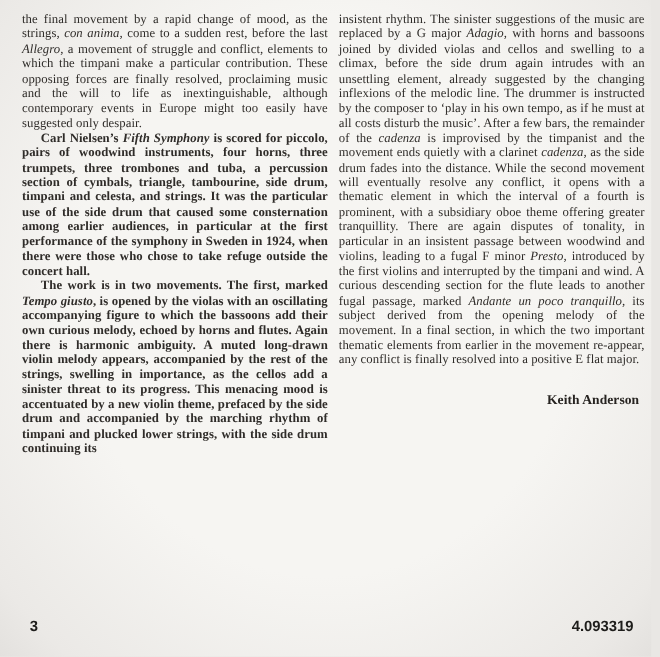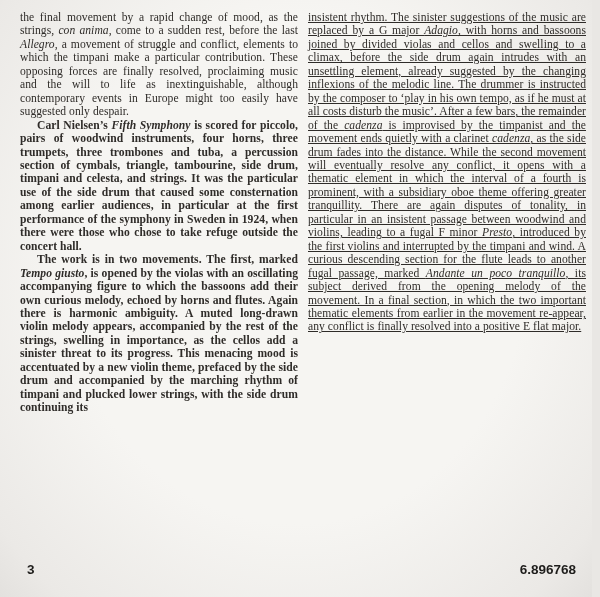--- a/index.html
+++ b/index.html
@@ -28,7 +28,7 @@
     letter-spacing: 0.05px;
   }
   .col-left  { left: 20px; }
-  .col-right { left: 308px; text-decoration: underline; }
+  .col-right { left: 308px; }
   .col p { margin: 0; }
   .col p.indent { text-indent: 17px; font-weight: bold; }
   .col em { font-style: italic; }

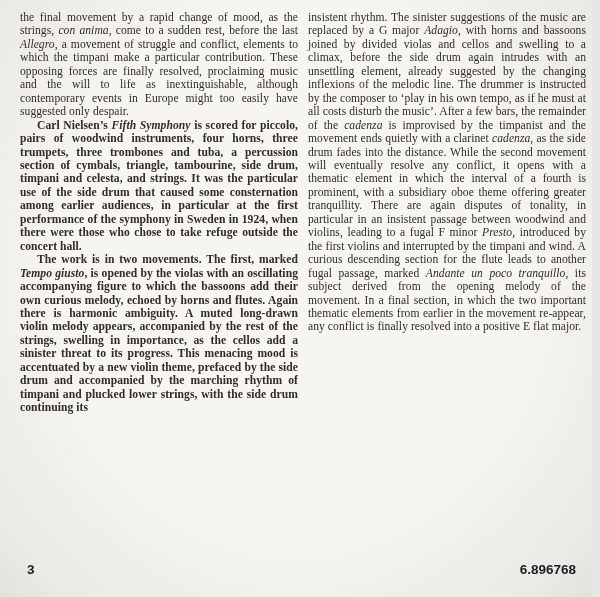--- a/index.html
+++ b/index.html
@@ -66,6 +66,7 @@
     <div>
         <p><span>insistent rhythm. The sinister suggestions of the music are replaced by a G major </span><em>Adagio</em><span>, with horns and bassoons joined by divided violas and cellos and swelling to a climax, before the side drum again intrudes with an unsettling element, already suggested by the changing inflexions of the melodic line. The drummer is instructed by the composer to ‘play in his own tempo, as if he must at all costs disturb the music’. After a few bars, the remainder of the </span><em>cadenza</em><span> is improvised by the timpanist and the movement ends quietly with a clarinet </span><em>cadenza</em><span>, as the side drum fades into the distance.  While the second movement will eventually resolve any conflict, it opens with a thematic element in which the interval of a fourth is prominent, with a subsidiary oboe theme offering greater tranquillity. There are again disputes of tonality, in particular in an insistent passage between woodwind and violins, leading to a fugal F minor </span><em>Presto</em><span>, introduced by the first violins and interrupted by the timpani and wind. A curious descending section for the flute leads to another fugal passage, marked </span><em>Andante un poco tranquillo</em><span>, its subject derived from the opening melody of the movement. In a final section, in which the two important thematic elements from earlier in the movement re-appear, any conflict is finally resolved into a positive E flat major.</span></p>
       </div>
+    <div class="byline">Keith Anderson</div>
   </div>
 
   <div class="footer-num page-number">3</div>

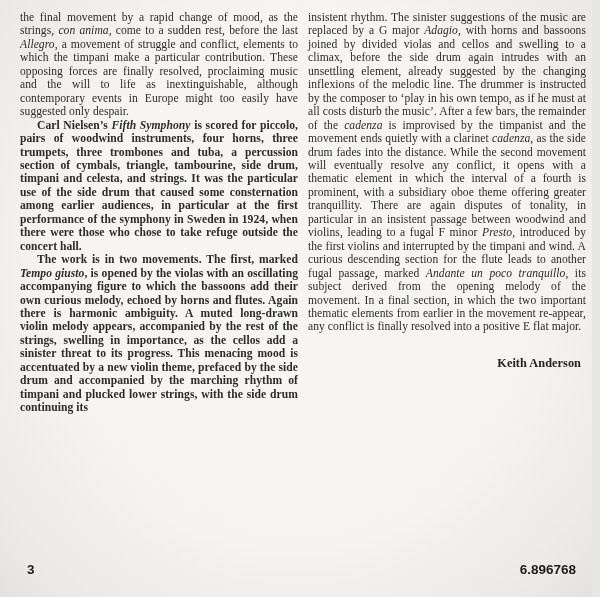--- a/index.html
+++ b/index.html
@@ -71,7 +71,7 @@
 
   <div class="footer-num page-number">3</div>
 
-  <div class="footer-num catalog-number">6.896768</div>
+  <div class="footer-num catalog-number">4.093319</div>
 
 </div>
 

